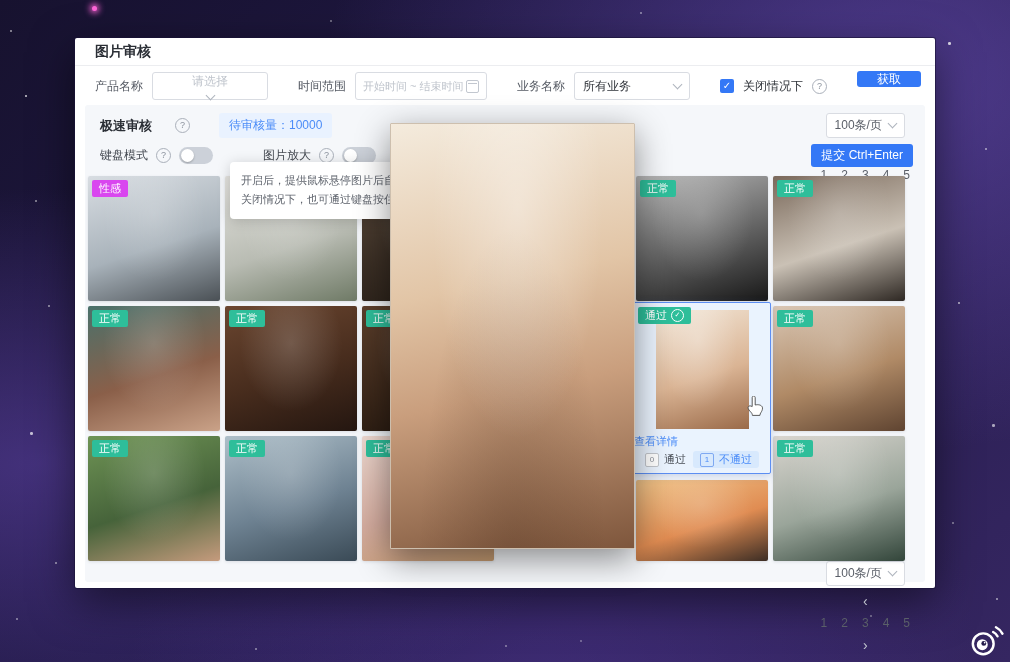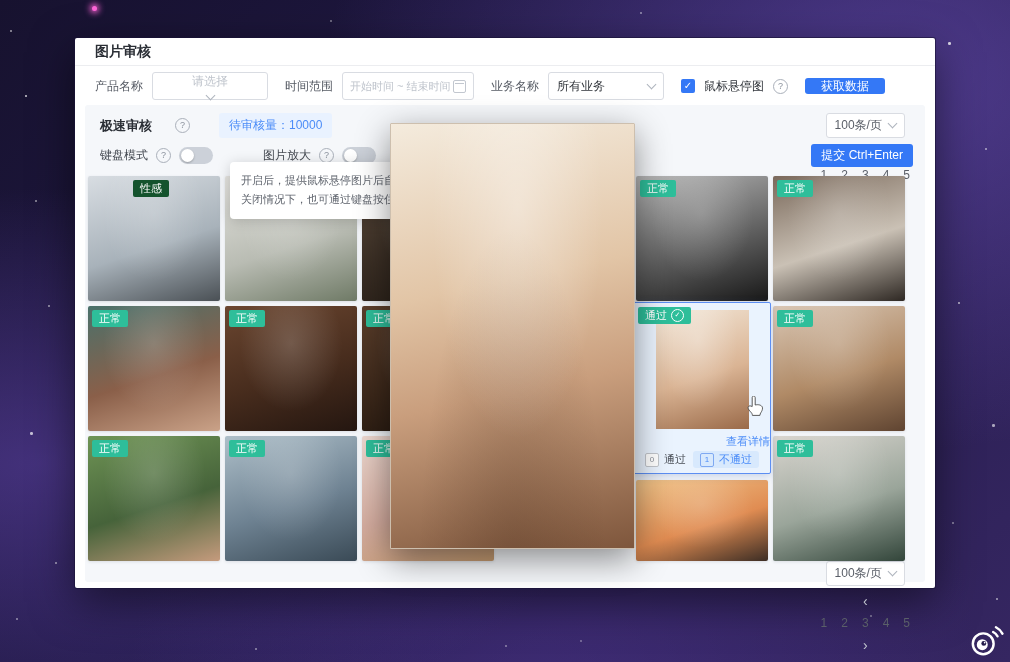--- a/index.html
+++ b/index.html
@@ -19,7 +19,7 @@
   .win-title{font-size:14px;font-weight:700;color:#2b2f36;}
   
   .filter-row{position:absolute;top:33px;left:20px;right:14px;height:30px;display:flex;
-    align-items:center;gap:17px;font-size:12px;color:#555a63;}
+    gap:30px;font-size:12px;color:#555a63;}
   .fgroup{display:flex;align-items:center;gap:9px;white-space:nowrap;}
   .select{height:28px;box-sizing:border-box;border:1px solid #d9dce2;border-radius:3px;background:#fff;
     display:flex;align-items:center;justify-content:space-between;padding:0 8px;color:#2e3238;}

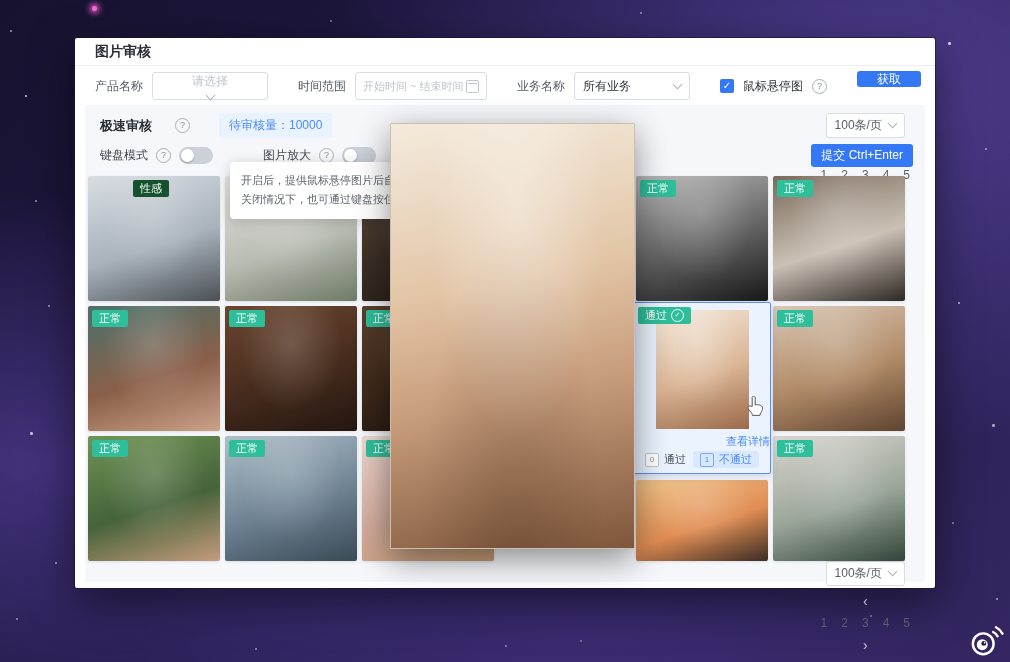--- a/index.html
+++ b/index.html
@@ -162,7 +162,7 @@
       </div>
       <div class="fgroup">
         <span class="checkbox">✓</span>
-        <span class="lock-label">鼠标悬停图</span>
+        <span class="lock-label">关闭情况下</span>
         <span class="help">?</span>
       </div>
       <button class="btn-blue fetch-btn">获取数据</button>

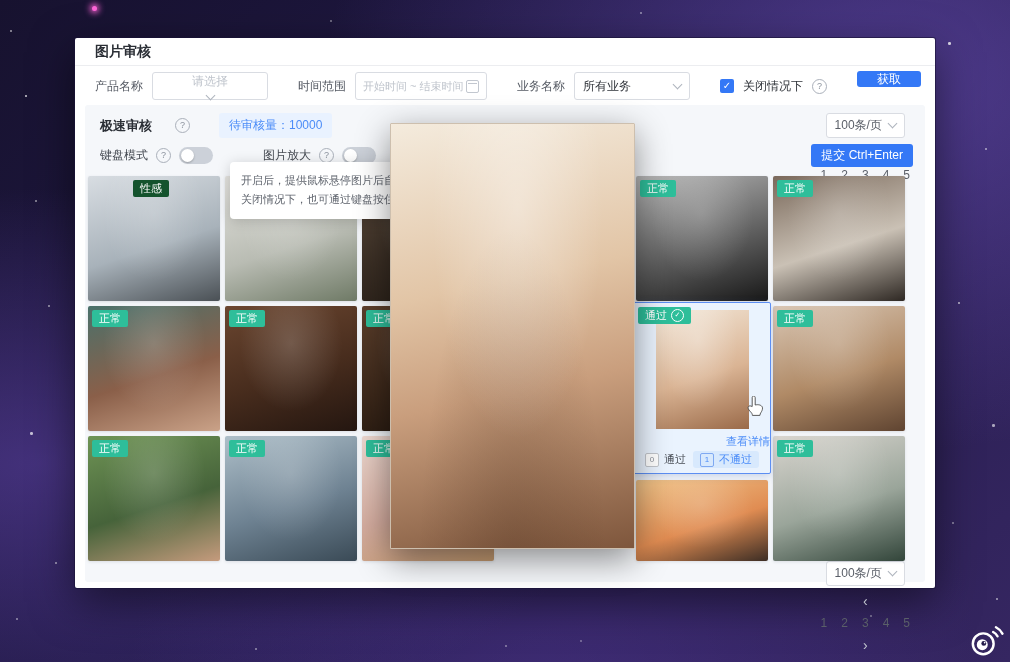--- a/index.html
+++ b/index.html
@@ -74,7 +74,7 @@
   .tile-badge{position:absolute;top:4px;left:4px;font-size:11px;color:#fff;padding:2px 7px;border-radius:2px;
     z-index:2;display:flex;align-items:center;gap:4px;line-height:1.2;}
   .tile-badge.normal{background:#2ebe9a;}
-  .tile-badge.sexy{background:#14532d;margin-left:41px;}
+  .tile-badge.sexy{background:#d946ef;}
   .tile-badge.pass{background:#2ebe9a;}
   .check-circle{width:11px;height:11px;border:1px solid #fff;border-radius:50%;font-size:7px;
     display:inline-flex;align-items:center;justify-content:center;}

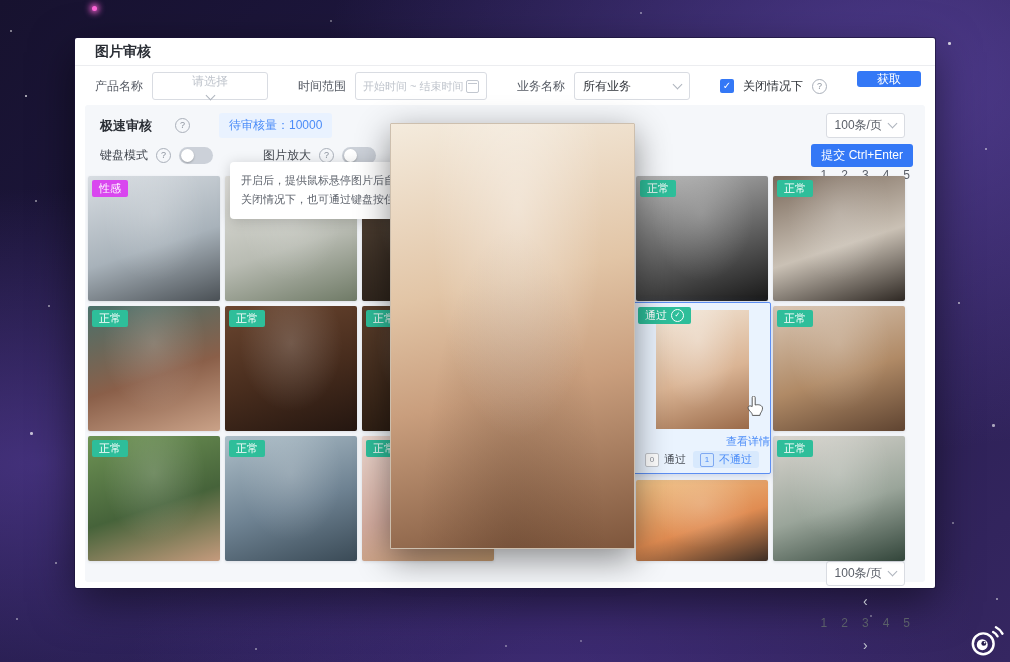--- a/index.html
+++ b/index.html
@@ -84,7 +84,7 @@
   .sel-photo{position:absolute;left:22px;top:7px;width:93px;height:119px;}
   .sel-photo:after{content:"";position:absolute;inset:0;
     background:radial-gradient(ellipse at 45% 25%, rgba(255,255,255,.3), transparent 55%);}
-  .details-link{position:absolute;top:131px;left:0;right:0;text-align:right;font-size:11px;color:#4b8cf8;}
+  .details-link{position:absolute;top:131px;left:0;right:0;text-align:left;font-size:11px;color:#4b8cf8;}
   .sel-actions{position:absolute;top:148px;left:0;right:0;display:flex;justify-content:space-between;
     padding:0 11px;}
   .act-btn{height:17px;display:flex;align-items:center;gap:5px;font-size:11px;border-radius:3px;}

